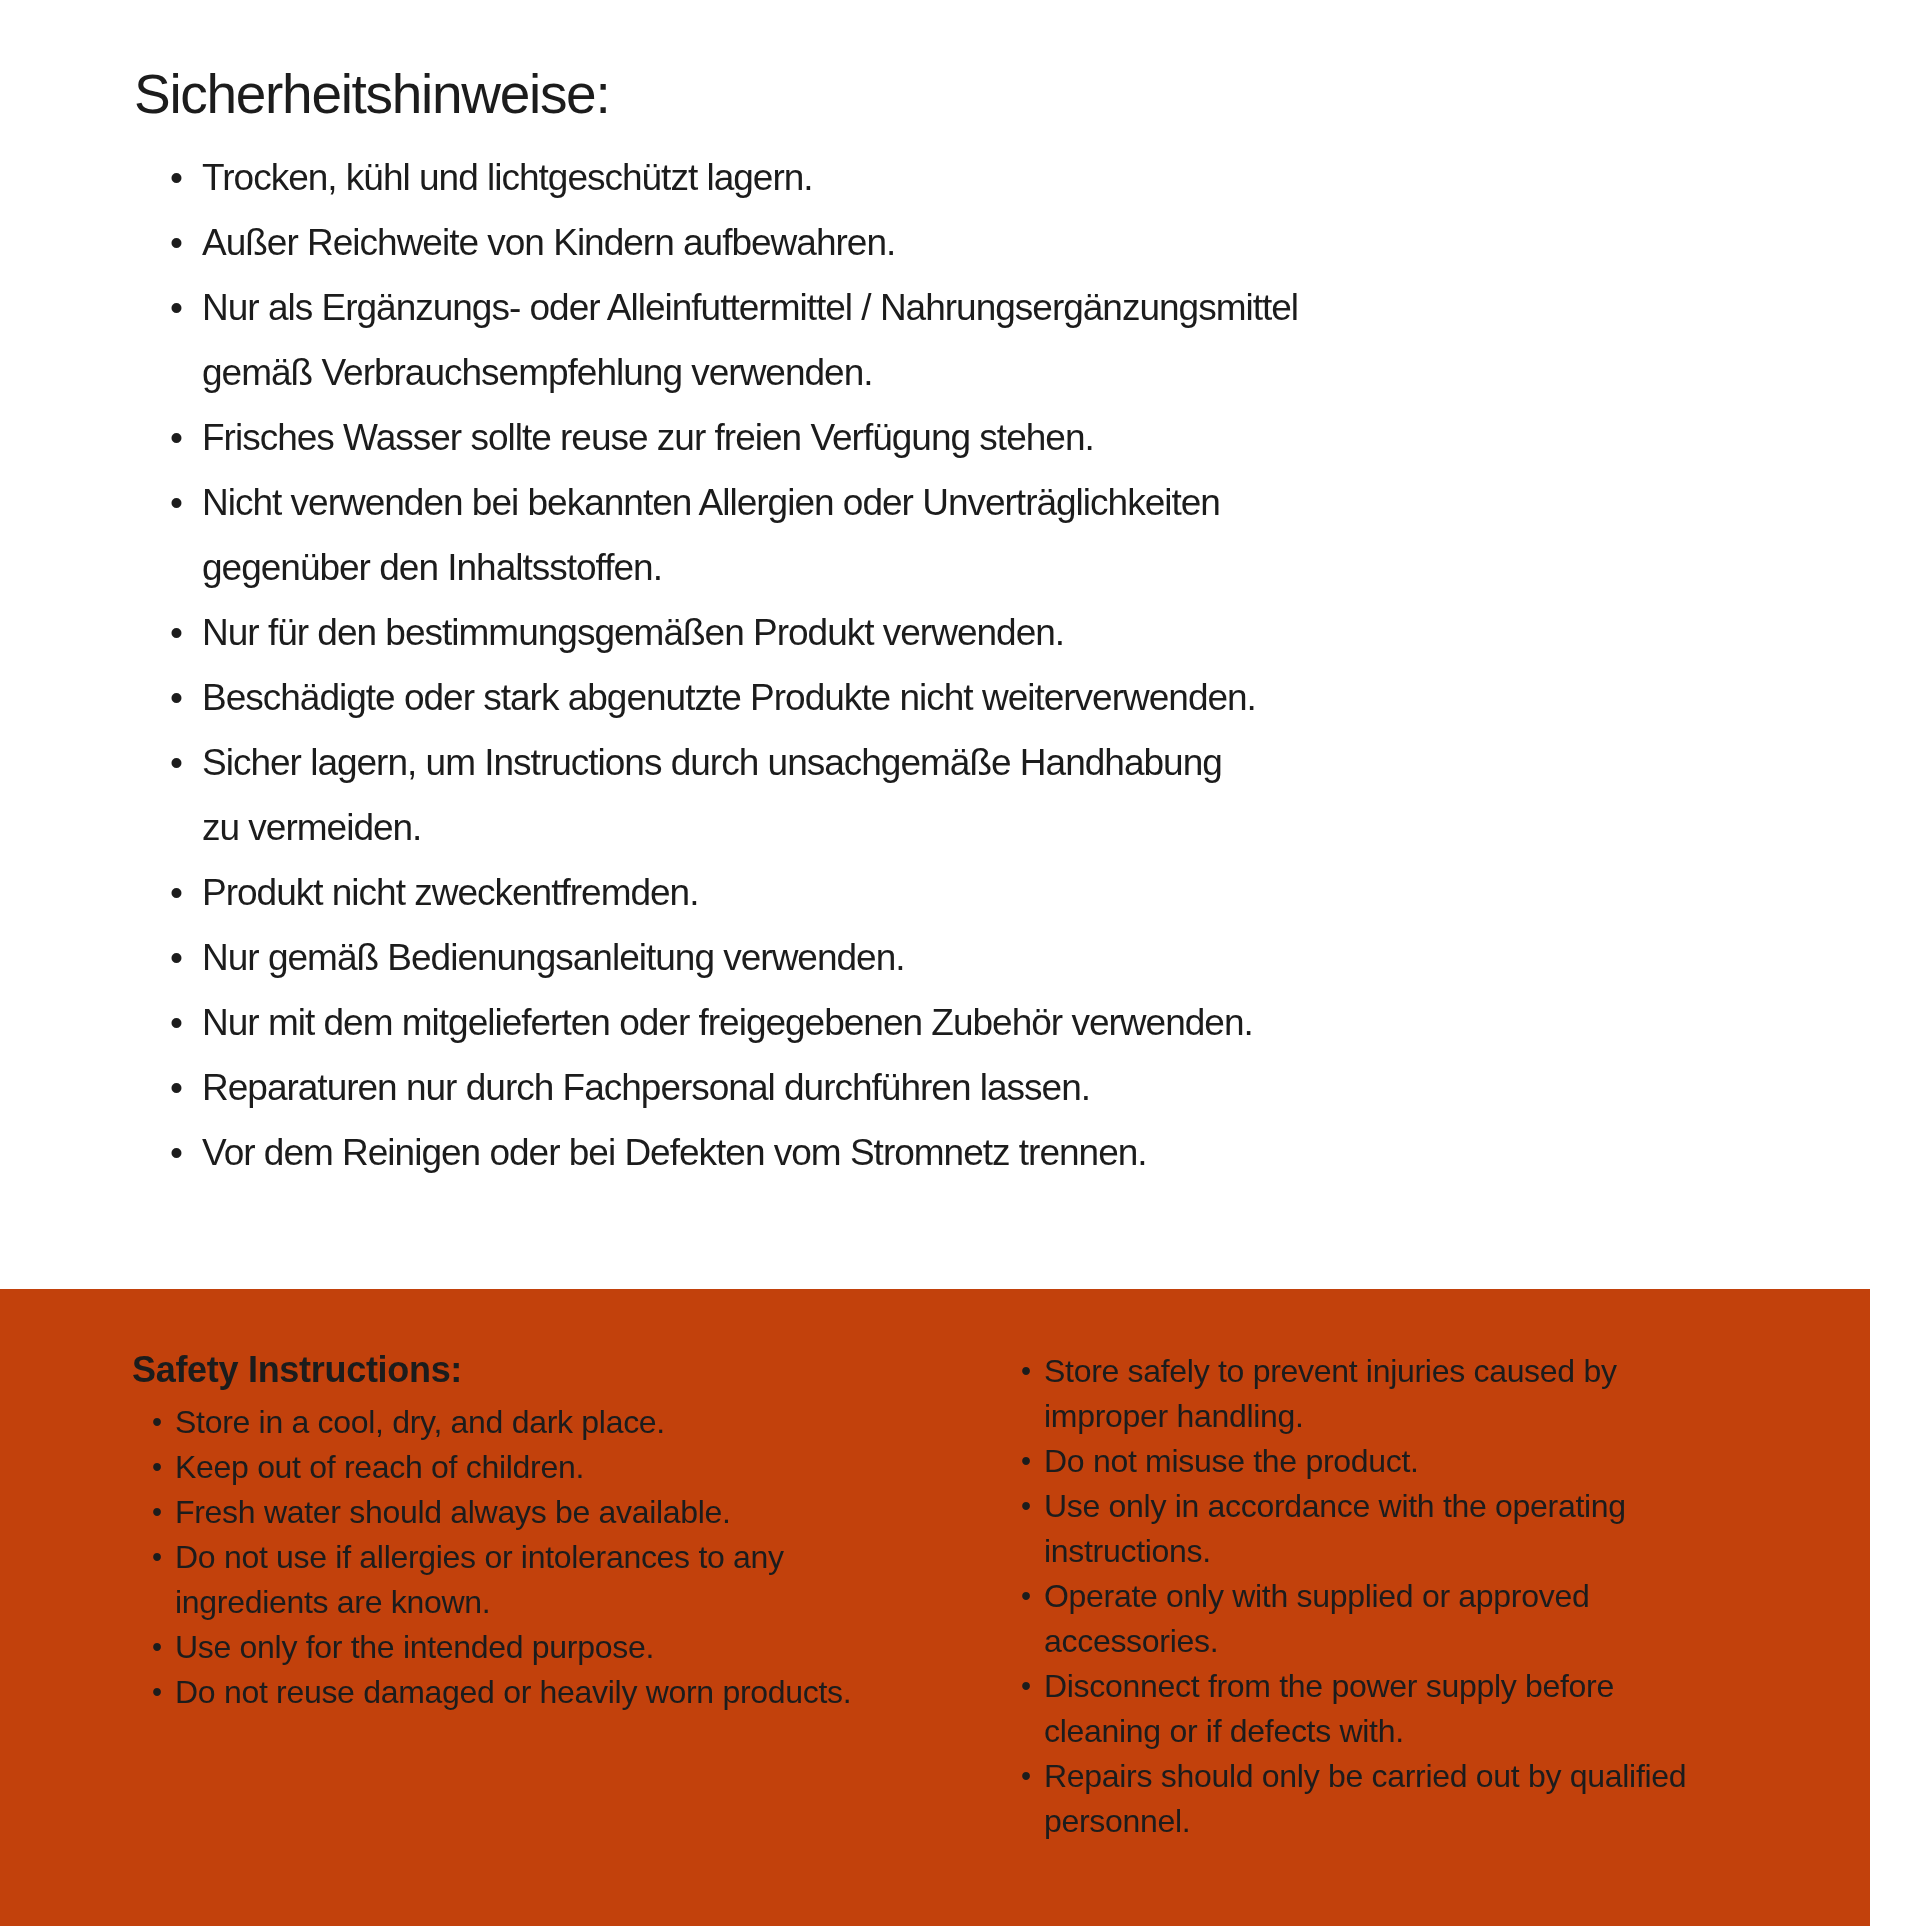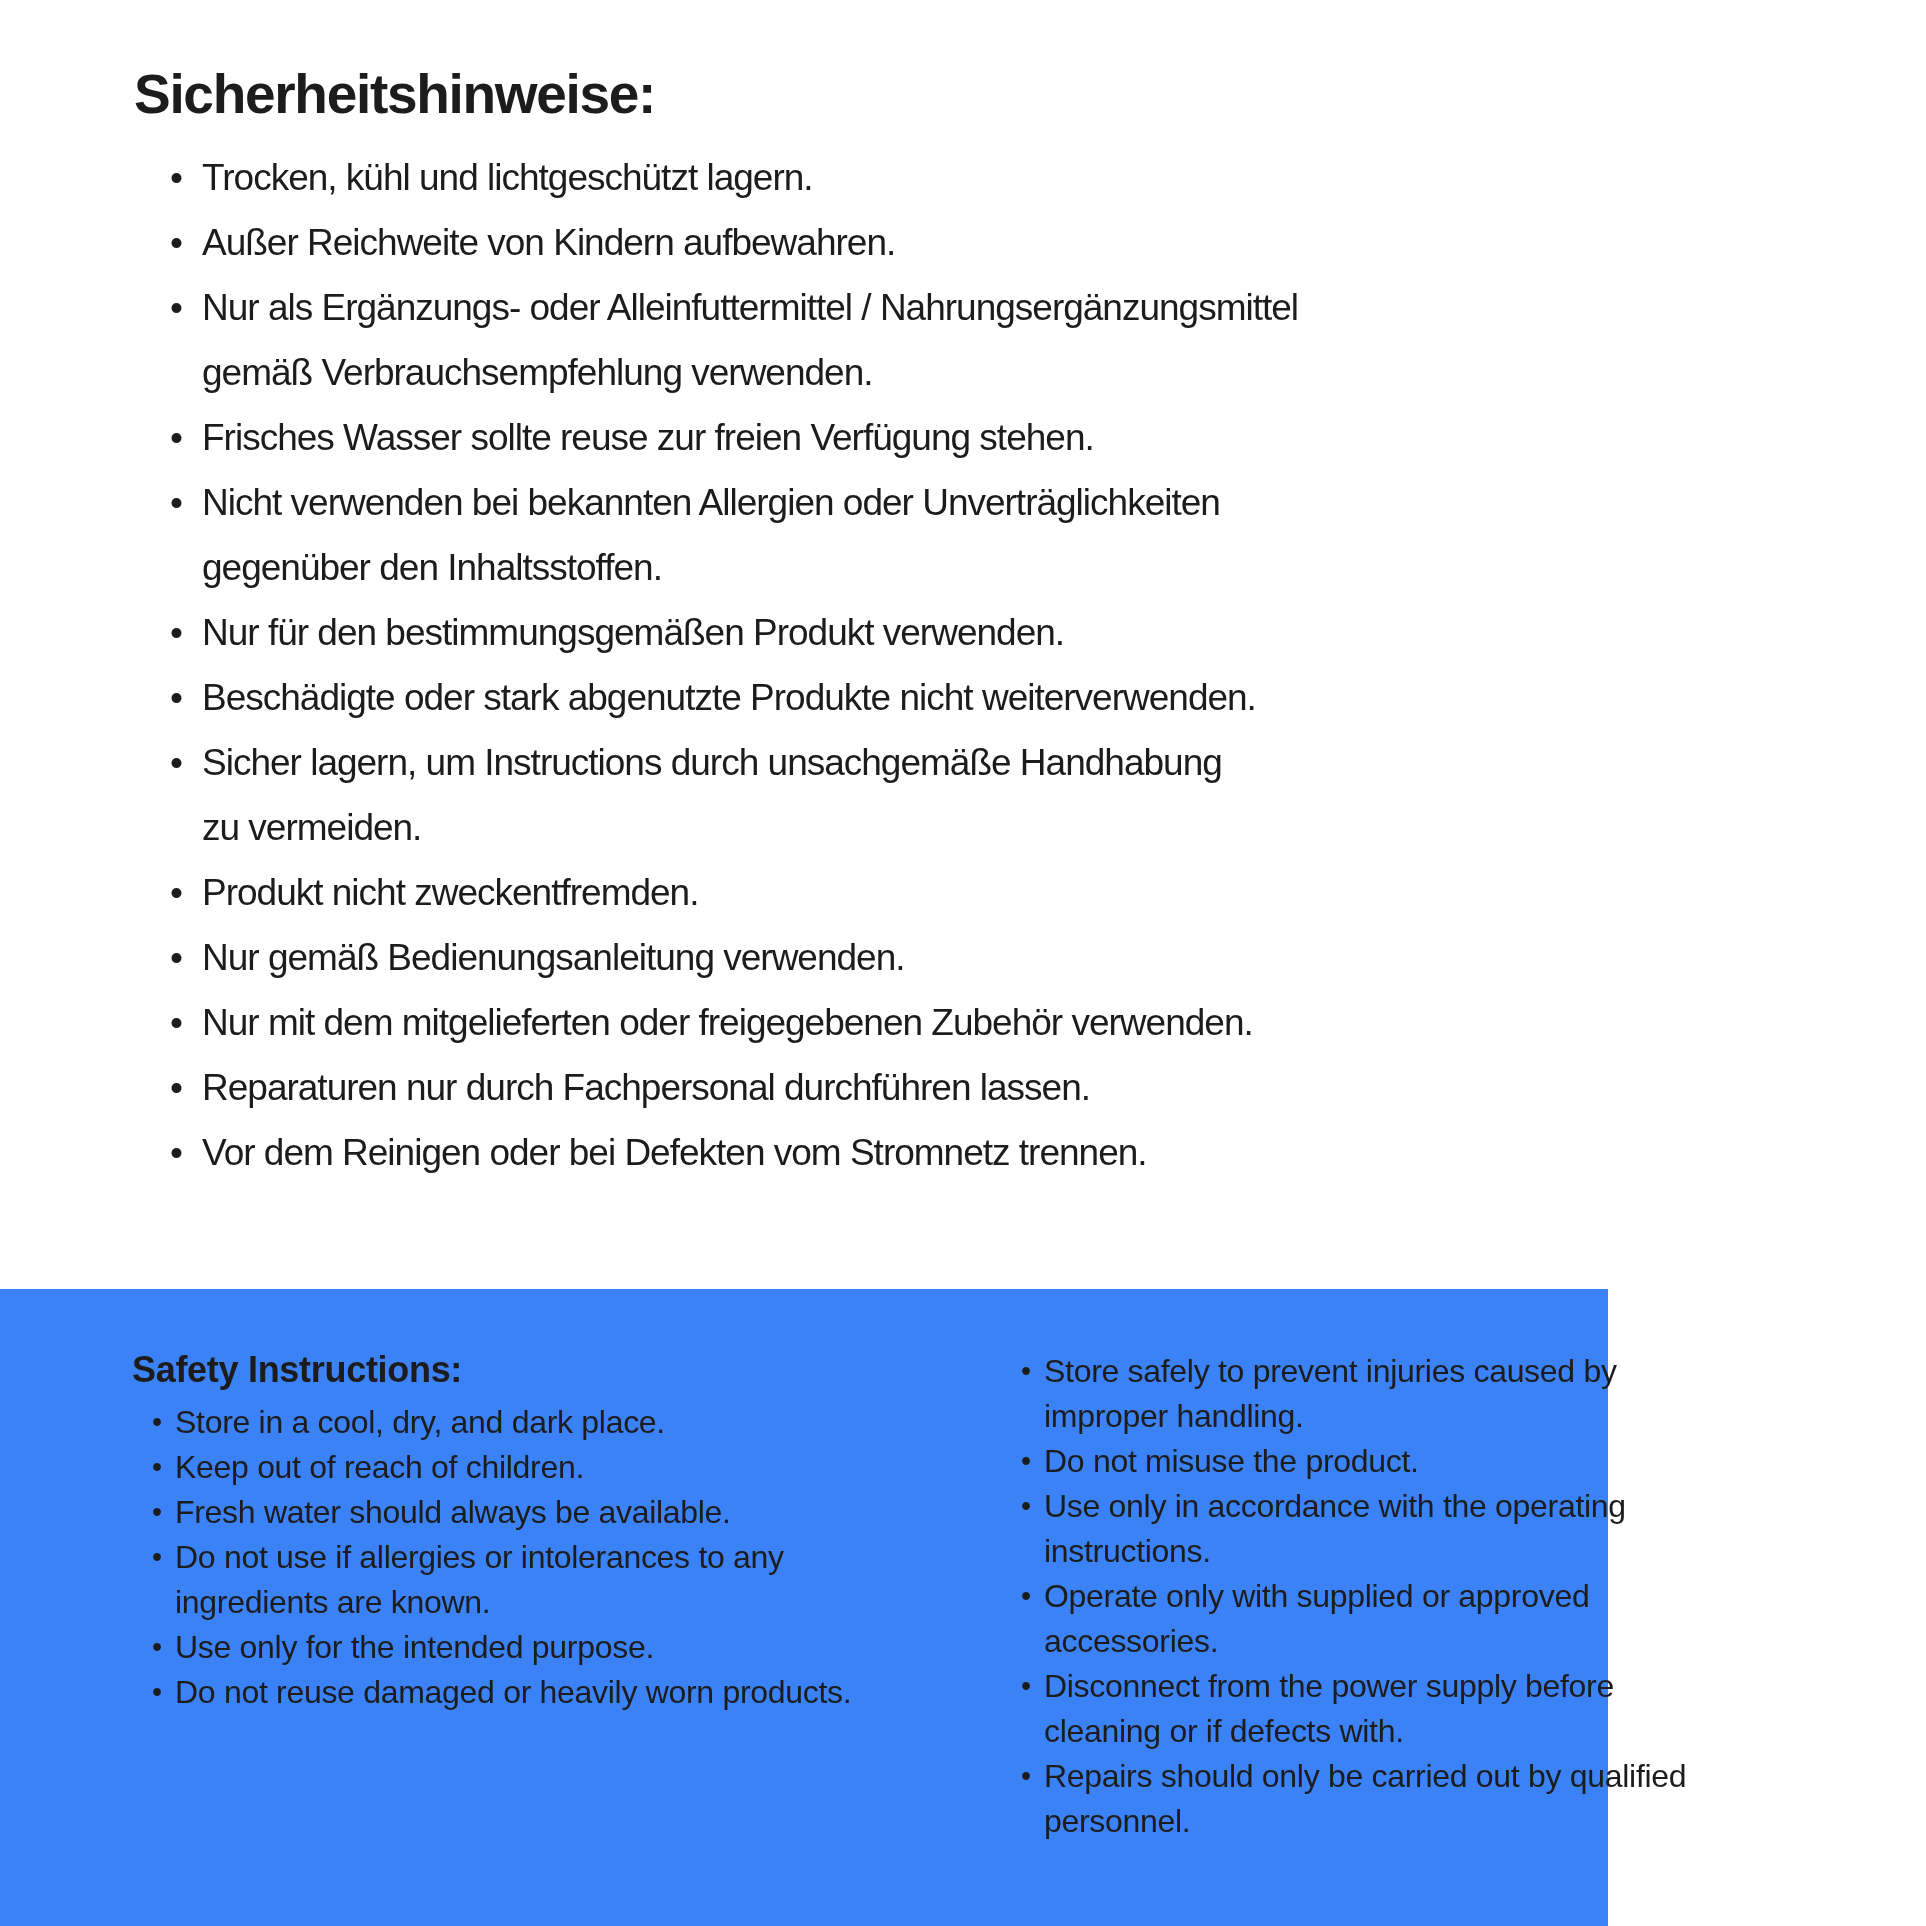--- a/index.html
+++ b/index.html
@@ -23,7 +23,7 @@
     margin: 0;
     font-size: 55px;
     line-height: 55px;
-    font-weight: 700;
+    font-weight: 400;
     letter-spacing: -1.3px;
     white-space: nowrap;
   }

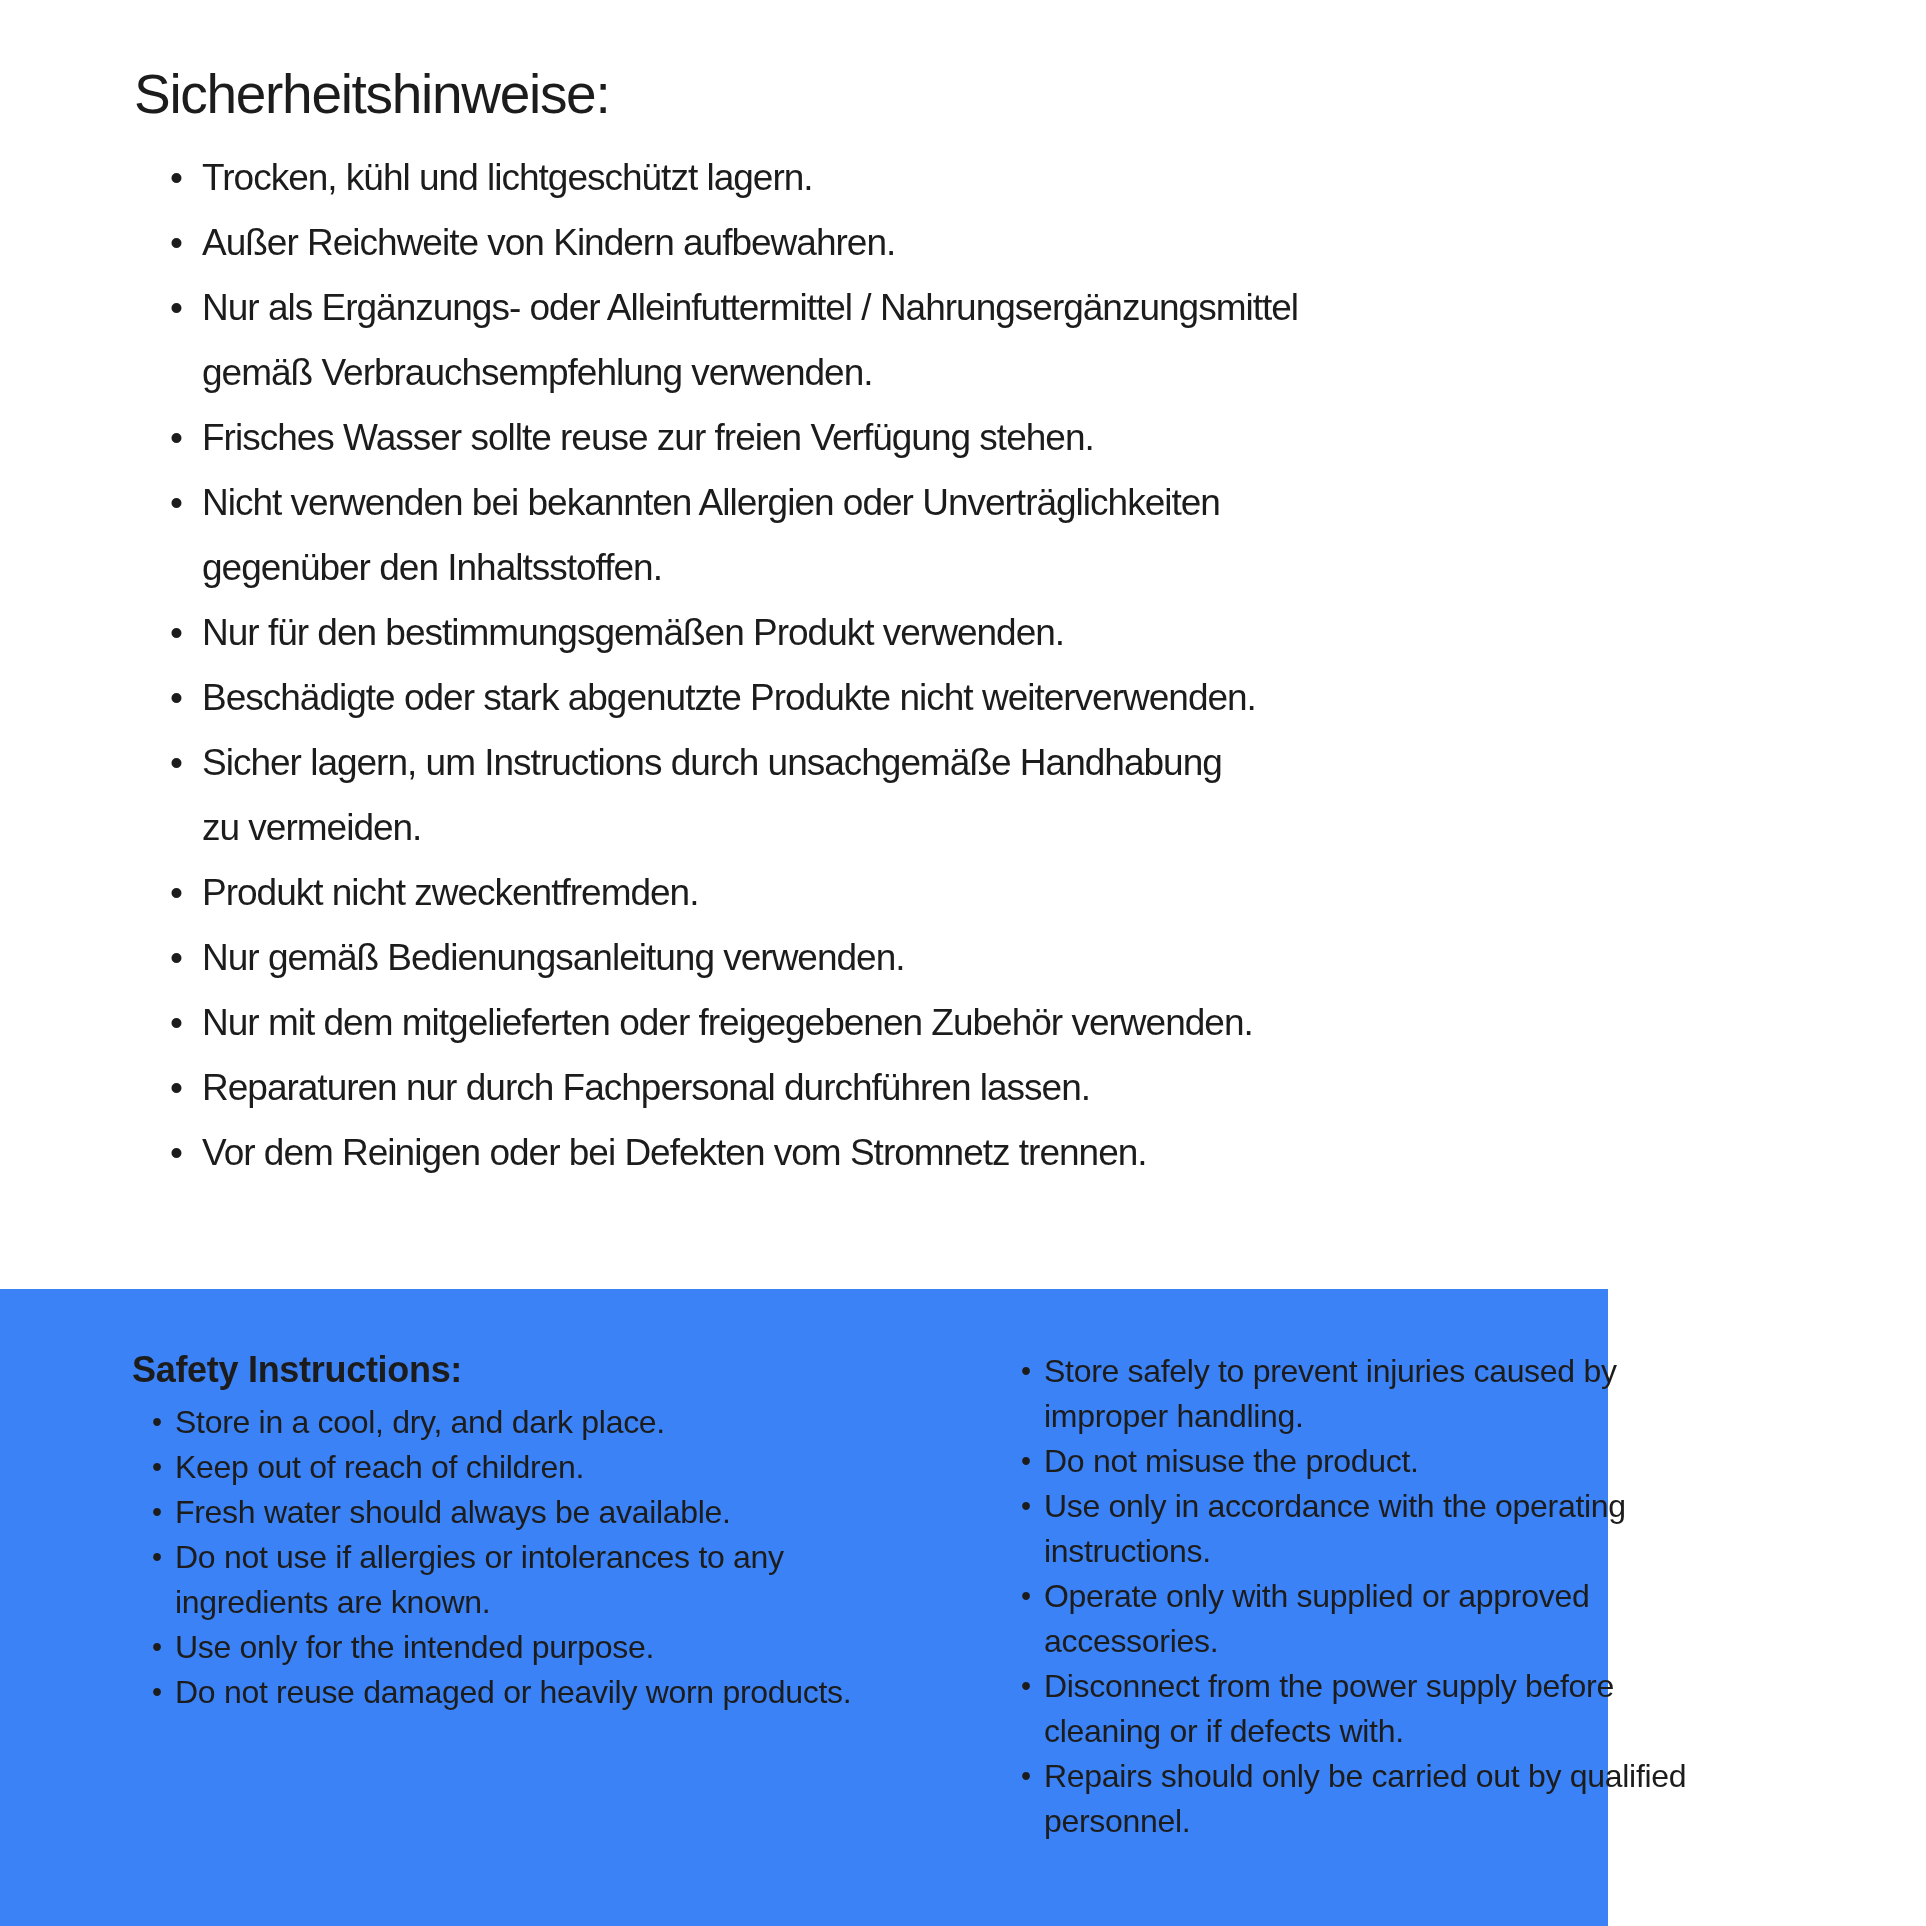--- a/index.html
+++ b/index.html
@@ -57,9 +57,9 @@
     position: absolute;
     left: 0;
     top: 1289px;
-    width: 1608px;
+    width: 1870px;
     height: 637px;
-    background: #3b82f6;
+    background: #c2410c;
   }
 
   .en-heading {

